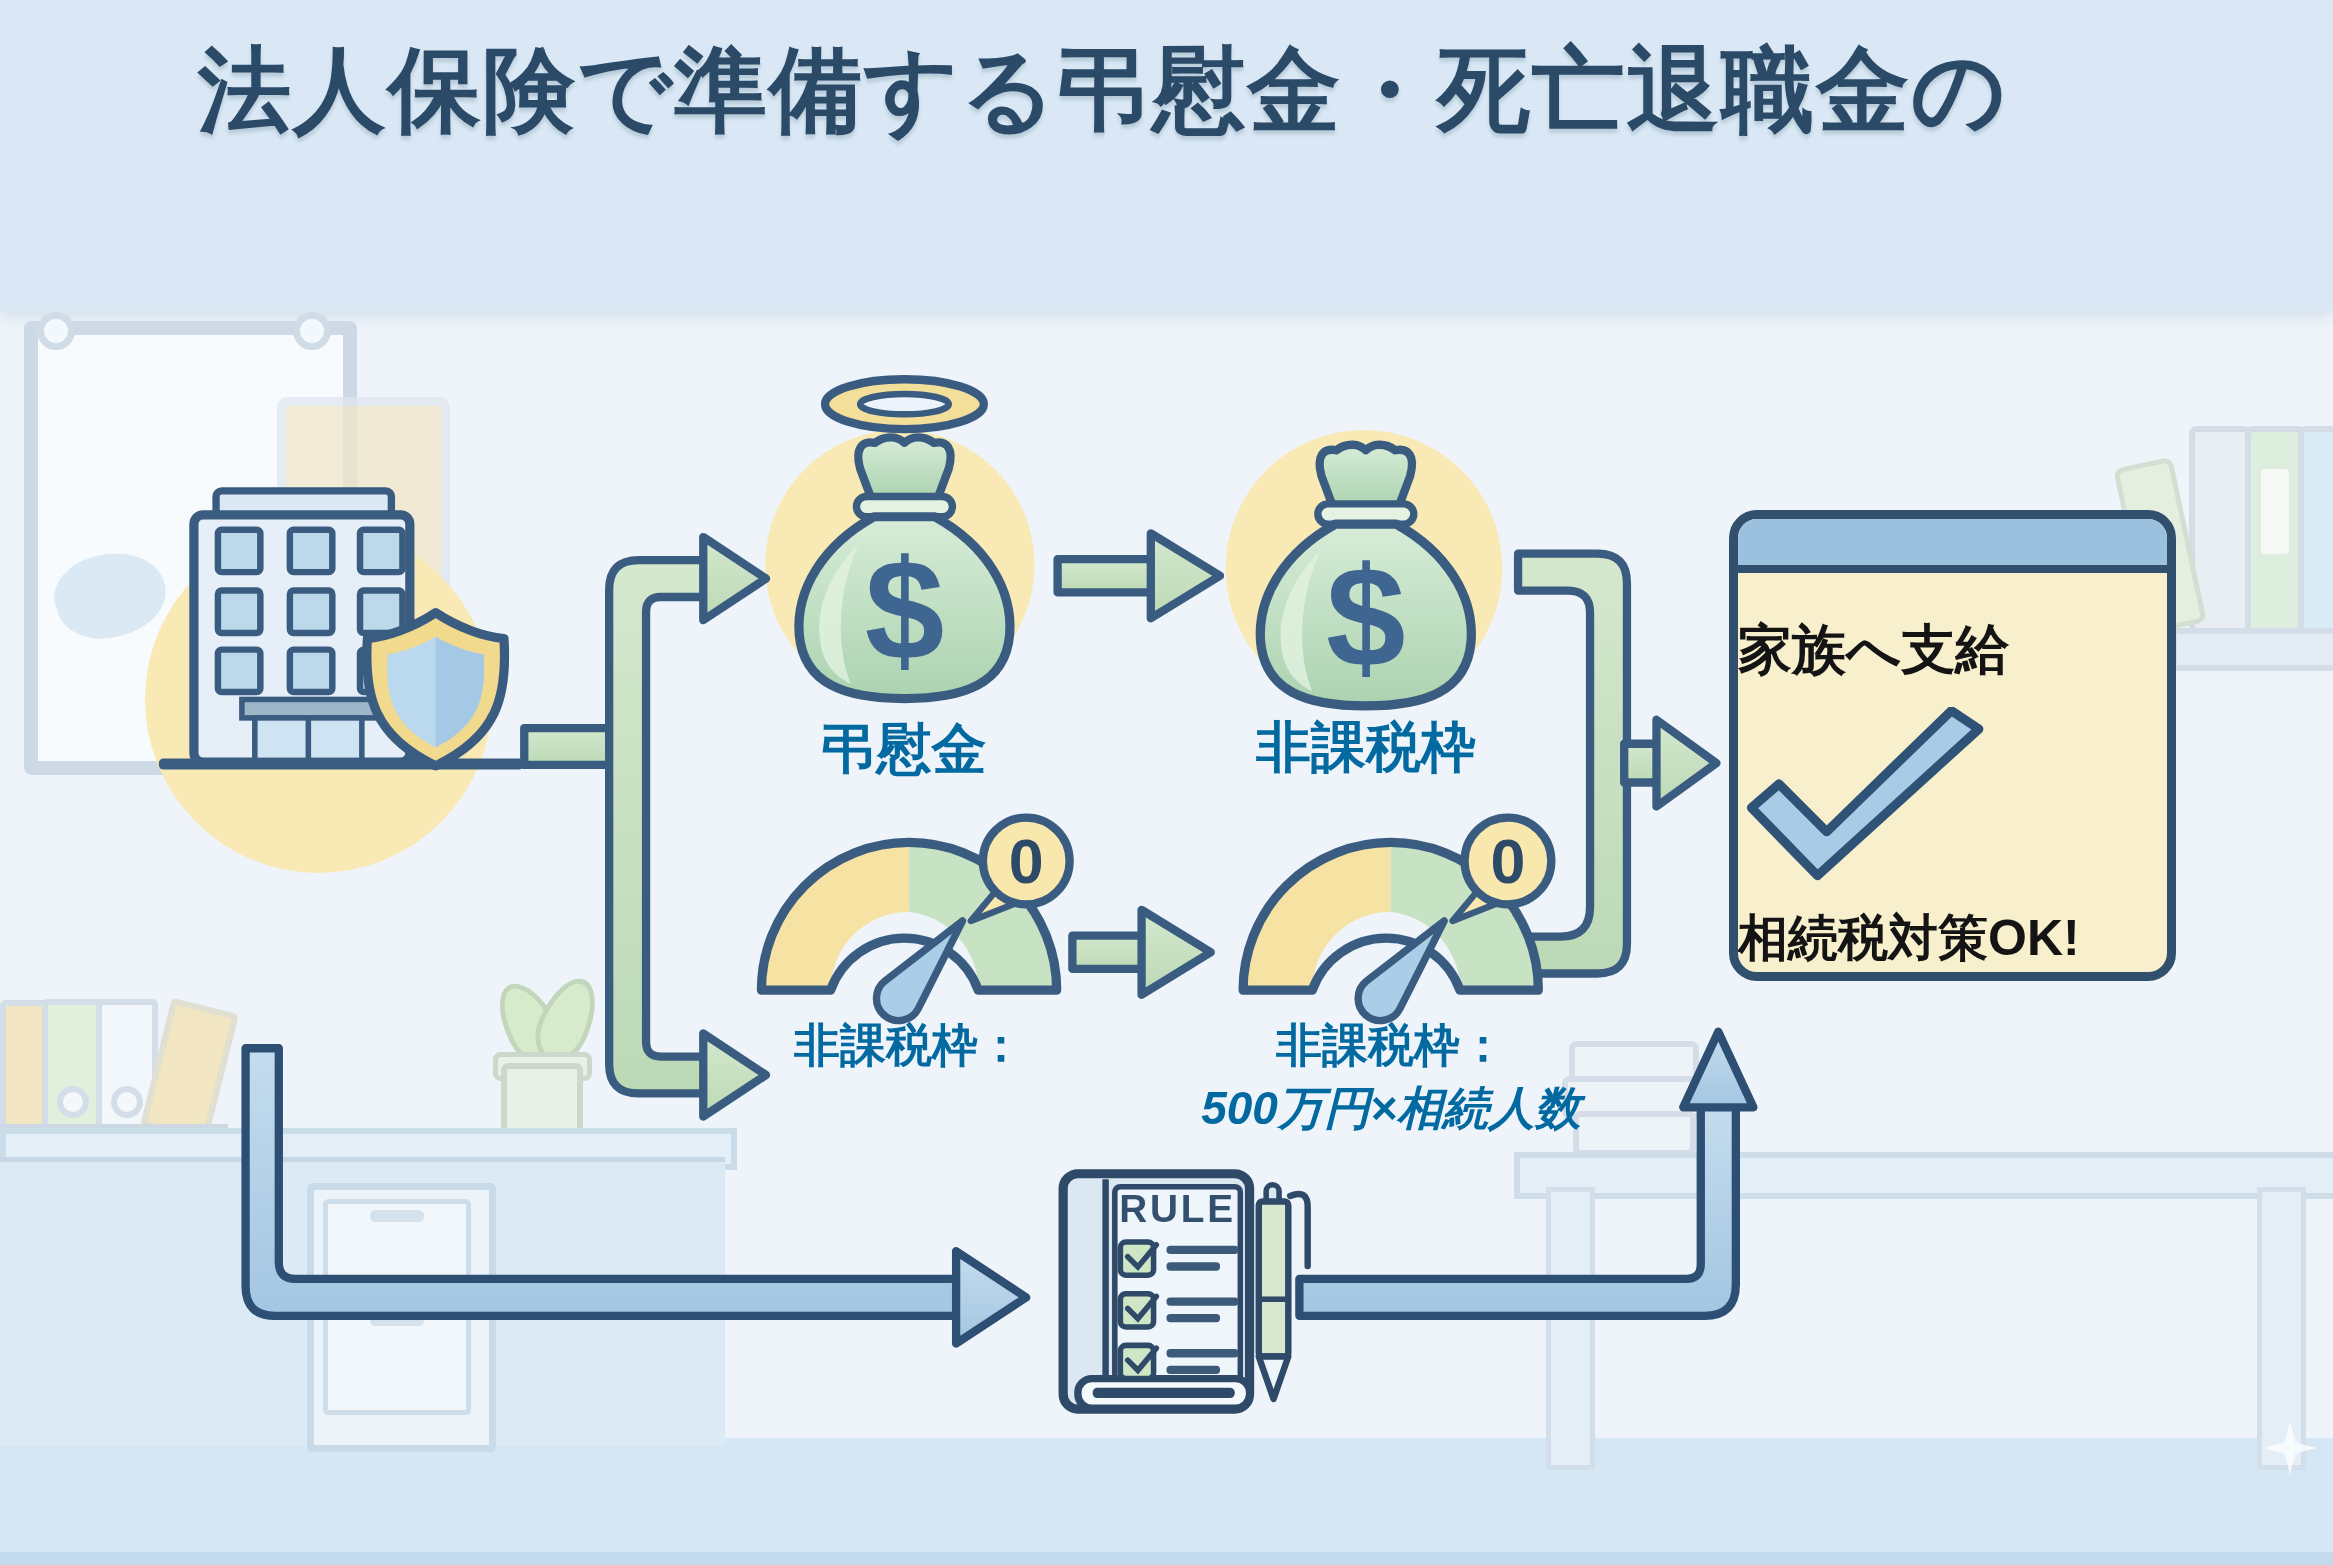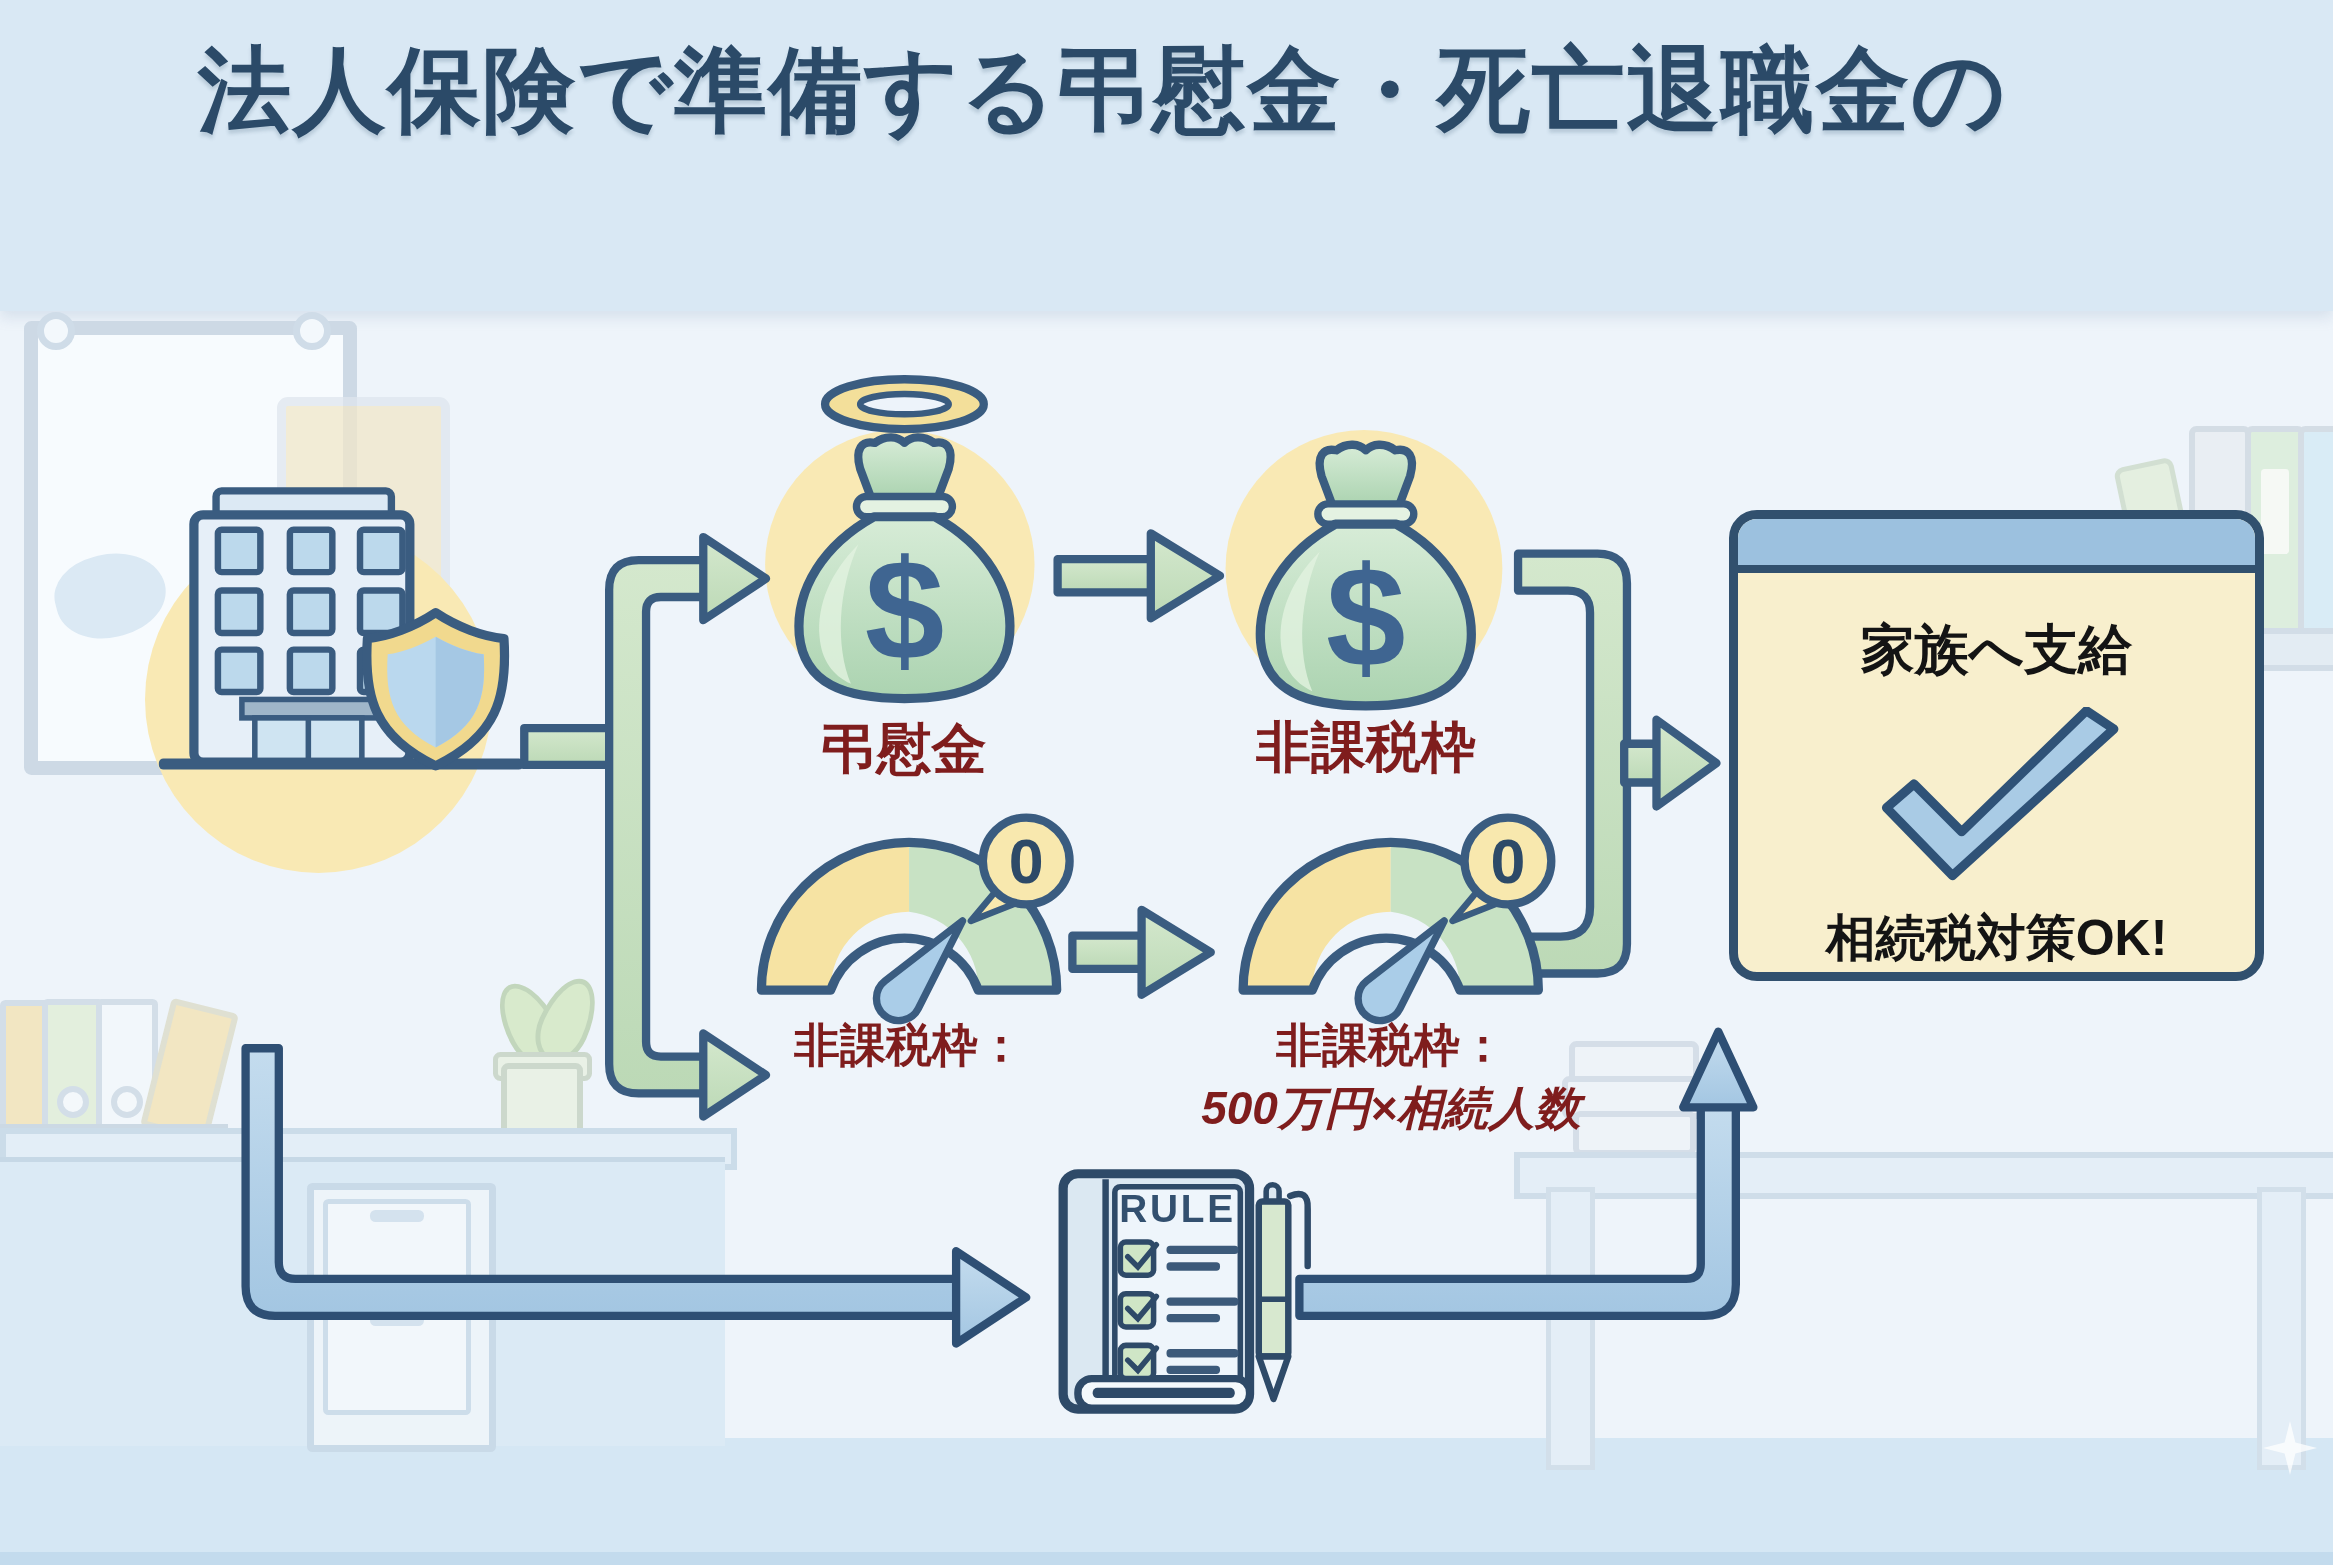--- a/index.html
+++ b/index.html
@@ -47,9 +47,9 @@
     font-size:93px;line-height:1.52;color:#2b4a68;letter-spacing:1.8px;
     text-shadow:0 3.7px 3.7px rgba(40,70,100,.18);}
   
-  .panel{position:absolute;left:1729px;top:510px;width:535px;height:471px;box-sizing:border-box;
+  .panel{position:absolute;left:1729px;top:510px;width:447px;height:471px;box-sizing:border-box;
     background:#f8efcd;border:9.2px solid #31506e;border-radius:28px;overflow:hidden;
-    display:flex;flex-direction:column;align-items:center;}
+    display:flex;flex-direction:column;align-items:flex-start;}
   .panel-header{width:100%;height:46px;background:#9cc1df;border-bottom:8.3px solid #31506e;flex:none;}
   .panel-top-text{margin-top:41px;font-size:54px;font-weight:bold;color:#141414;}
   .panel-bottom-text{margin-top:22px;font-size:50px;font-weight:bold;color:#141414;}

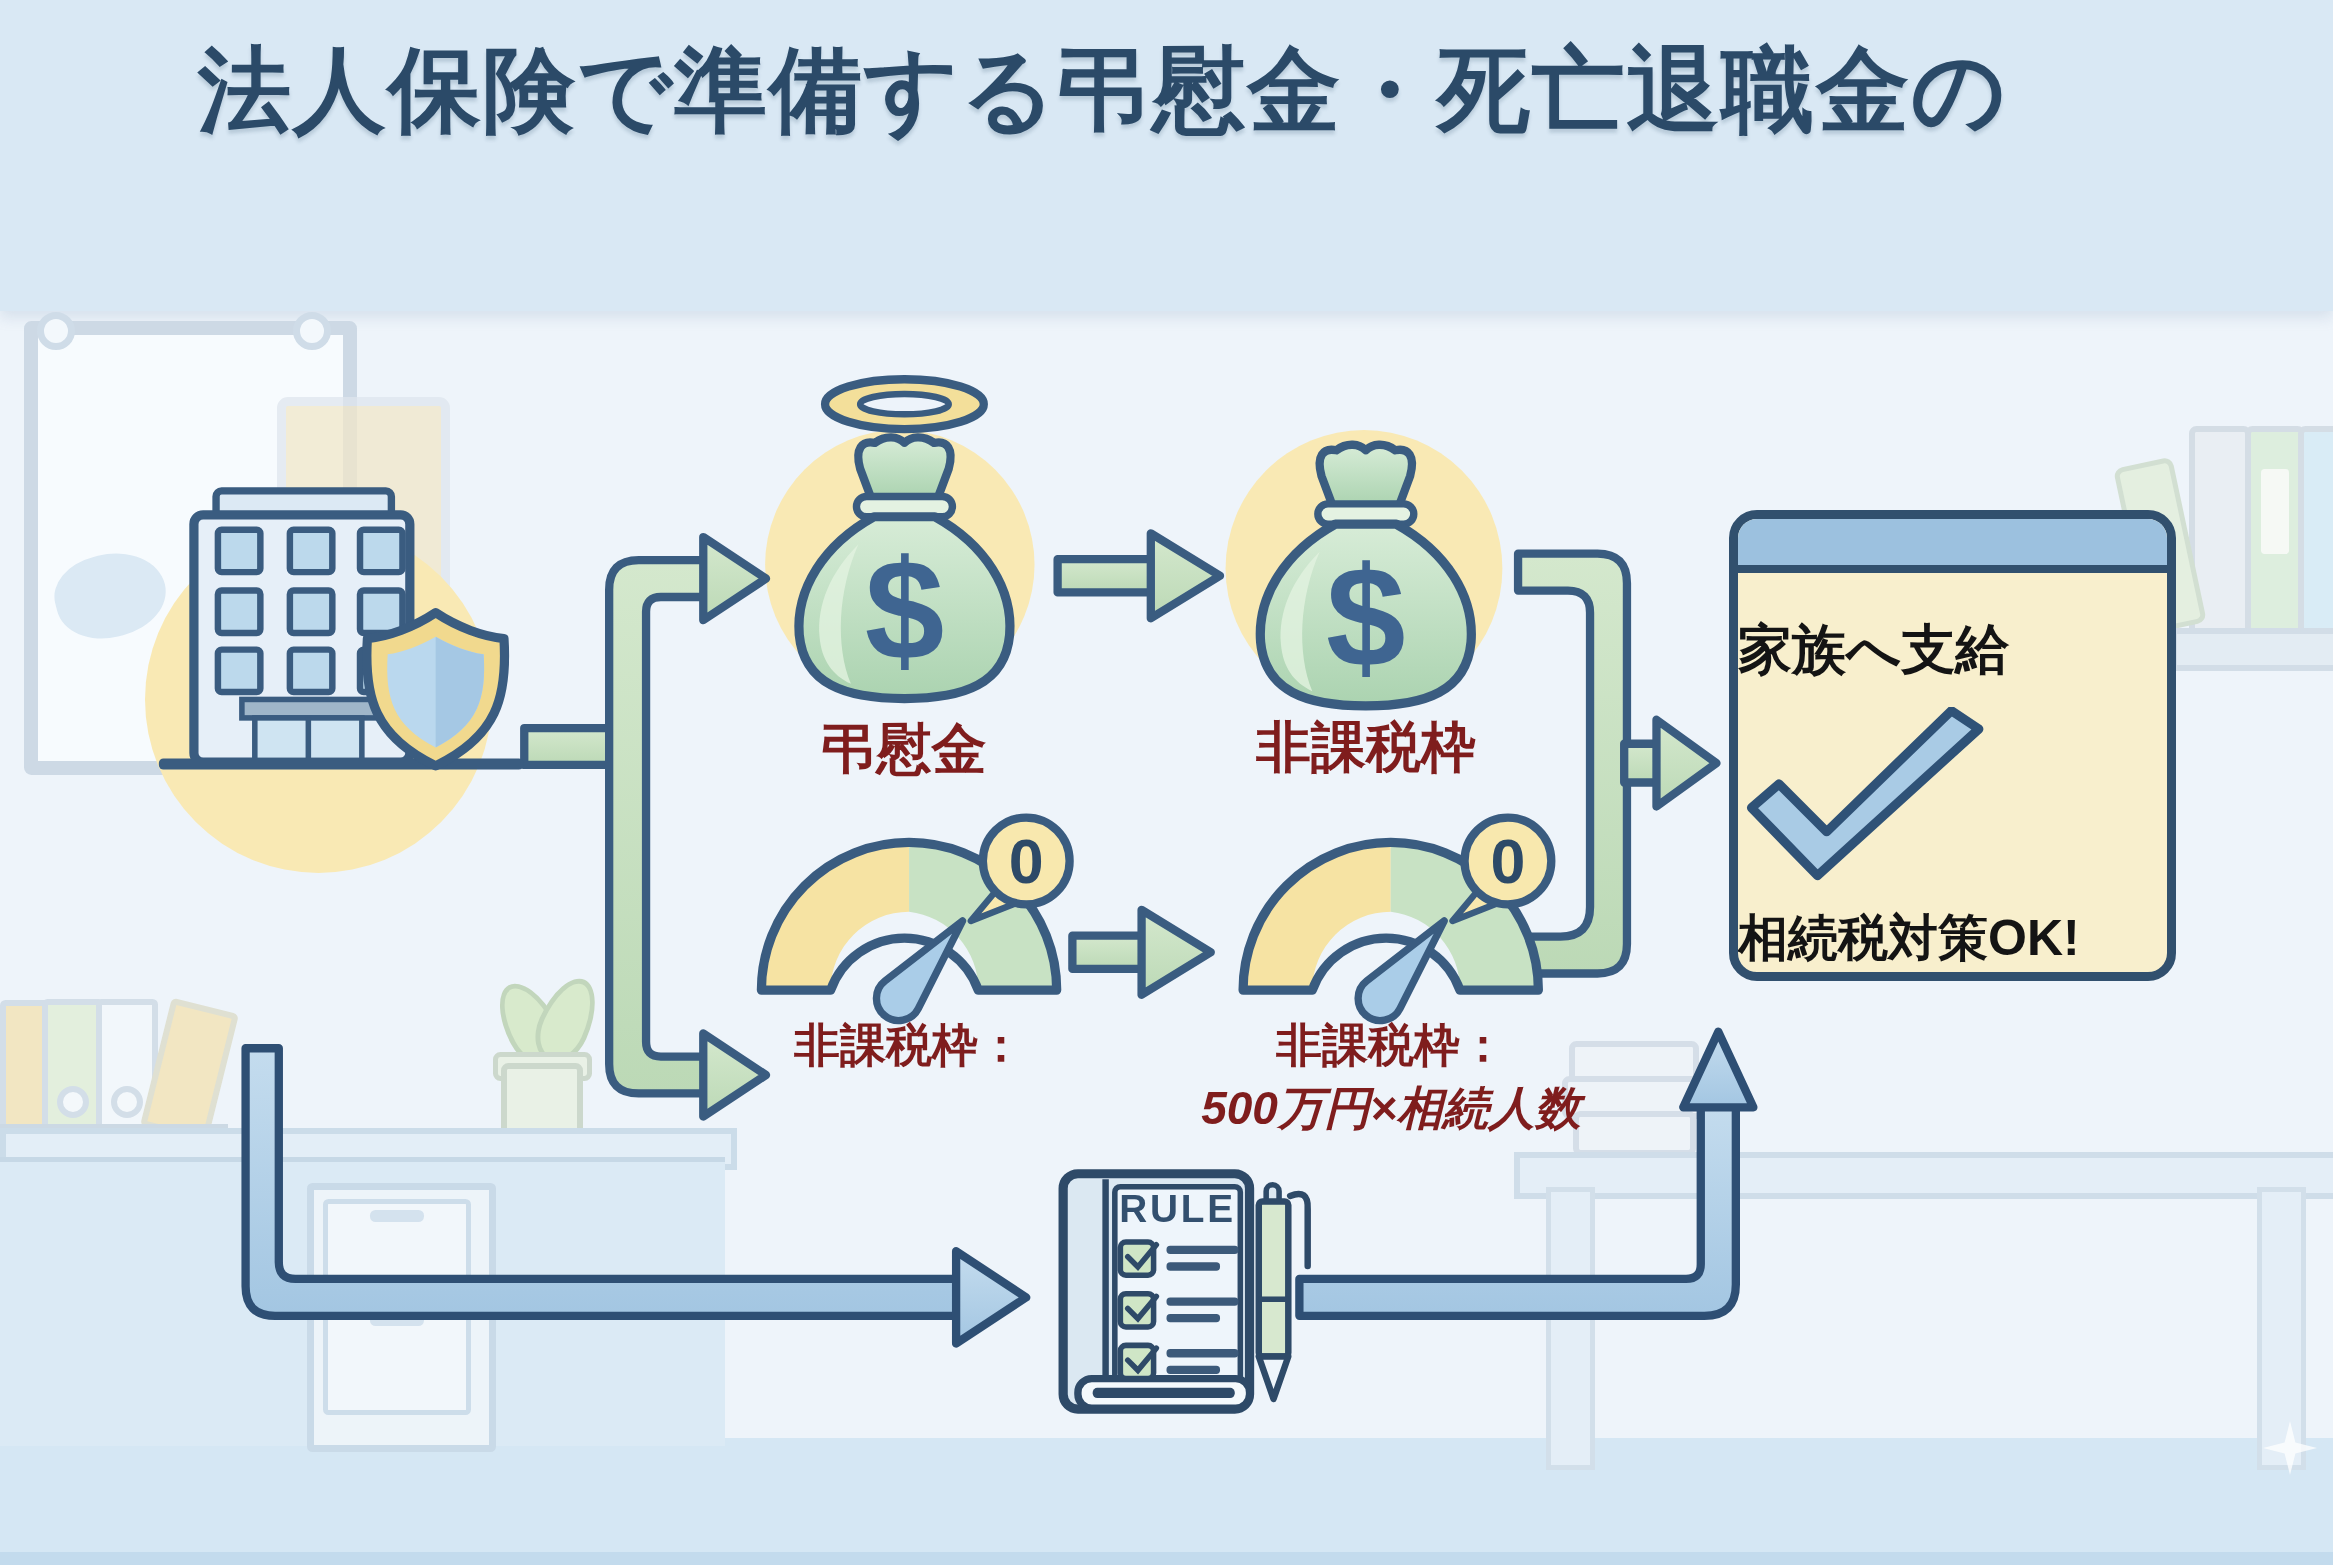--- a/index.html
+++ b/index.html
@@ -42,7 +42,7 @@
   .art{position:absolute;left:0;top:0;pointer-events:none;}
   svg text{font-family:"Liberation Sans","DejaVu Sans",sans-serif;font-weight:bold;}
   
-  .lbl{position:absolute;transform:translateX(-50%);white-space:nowrap;font-weight:bold;color:#7f1d1d;text-align:center;}
+  .lbl{position:absolute;transform:translateX(-50%);white-space:nowrap;font-weight:bold;color:#0369a1;text-align:center;}
   .title{position:absolute;left:0;top:20px;width:2206px;text-align:center;font-weight:bold;
     font-size:93px;line-height:1.52;color:#2b4a68;letter-spacing:1.8px;
     text-shadow:0 3.7px 3.7px rgba(40,70,100,.18);}

